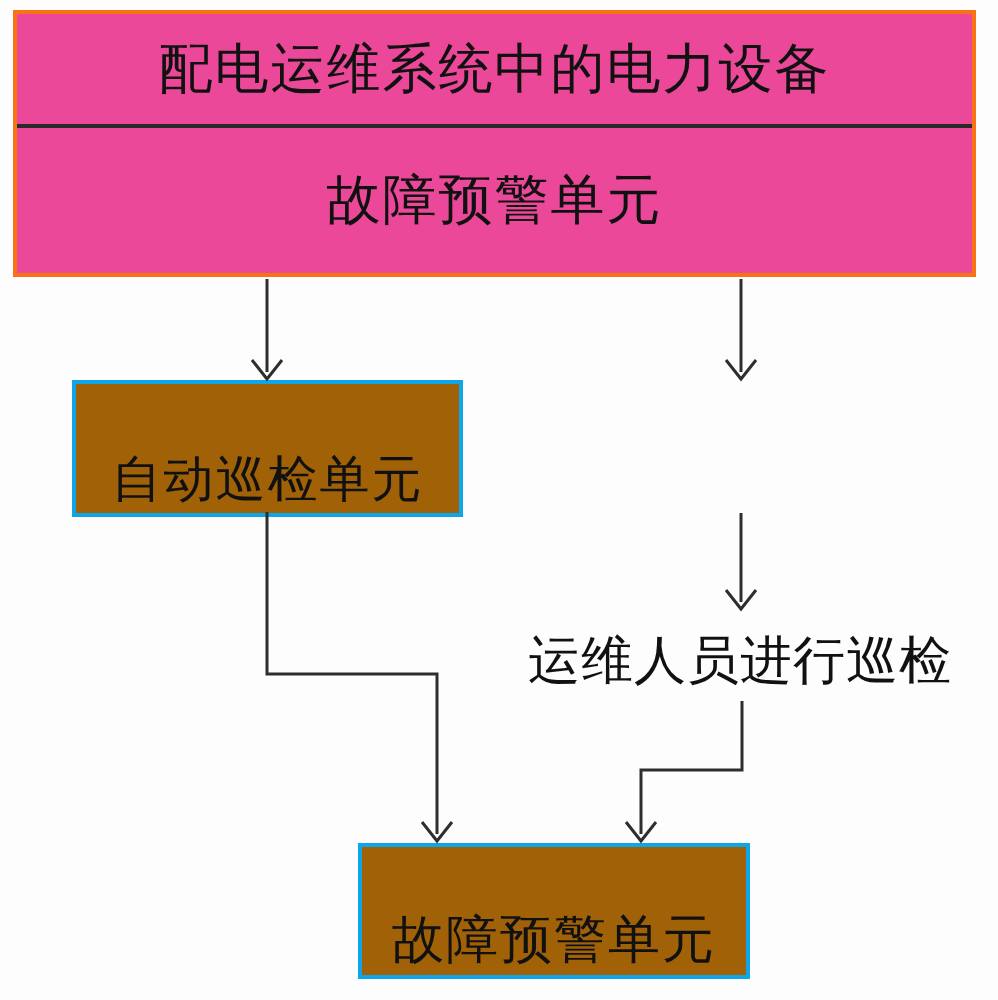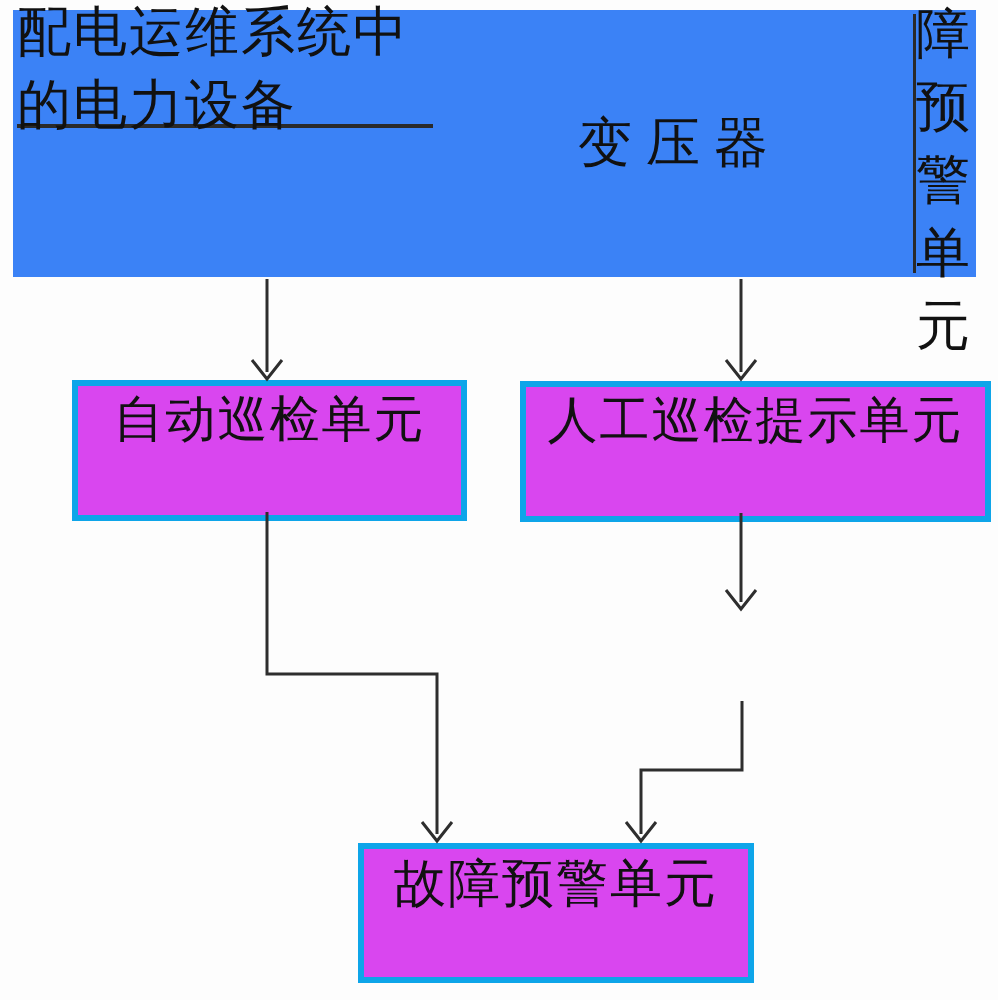--- a/index.html
+++ b/index.html
@@ -21,9 +21,10 @@
     position: absolute;
     left: 13px; top: 10px;
     width: 955px; height: 259px;
-    border: 4px solid #3b82f6;
-    background: #3b82f6;
+    border: 4px solid #f97316;
+    background: #ec4899;
     display: flex;
+    flex-direction: column;
   }
   .tb-header {
     height: 110px;

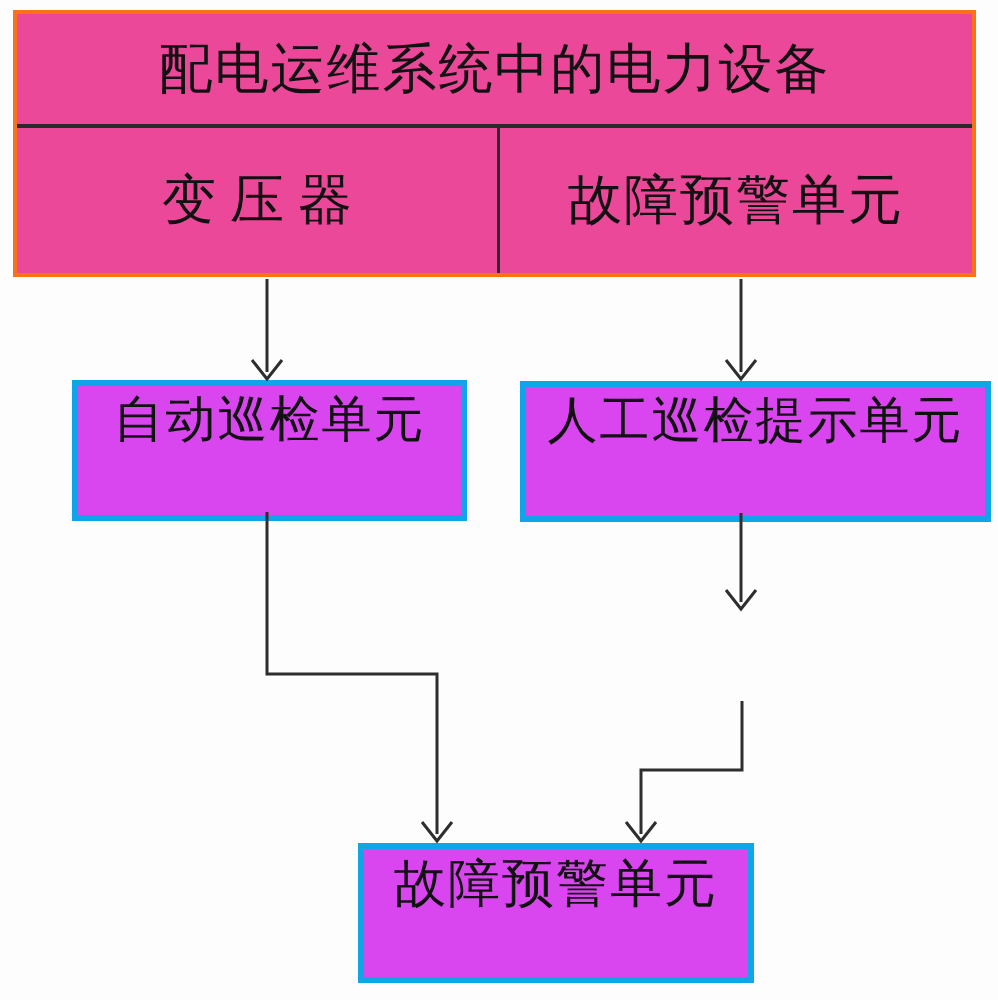--- a/index.html
+++ b/index.html
@@ -101,9 +101,6 @@
       <span>配电运维系统中的电力设备</span>
     </div>
     <div class="tb-row">
-      <div class="tb-cell left">
-        <span>变压器</span>
-      </div>
       <div class="tb-cell right">
         <span>故障预警单元</span>
       </div>

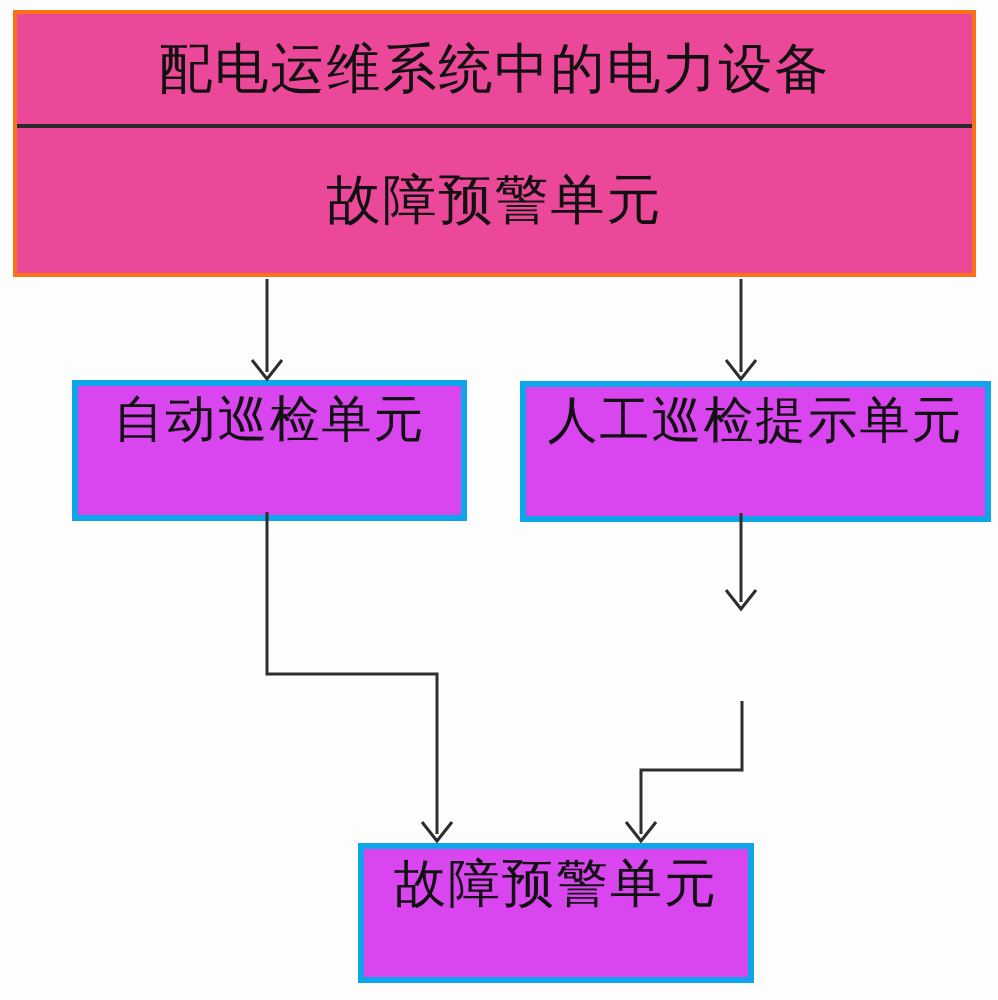--- a/index.html
+++ b/index.html
@@ -58,10 +58,10 @@
   
   .box {
     position: absolute;
-    border: 6px solid #0ea5e9;
-    background: #d946ef;
+    border: 4px solid #0ea5e9;
+    background: #a16207;
     display: flex;
-    align-items: flex-start;
+    align-items: flex-end;
     justify-content: center;
     font-size: 50px;
     letter-spacing: 2px;

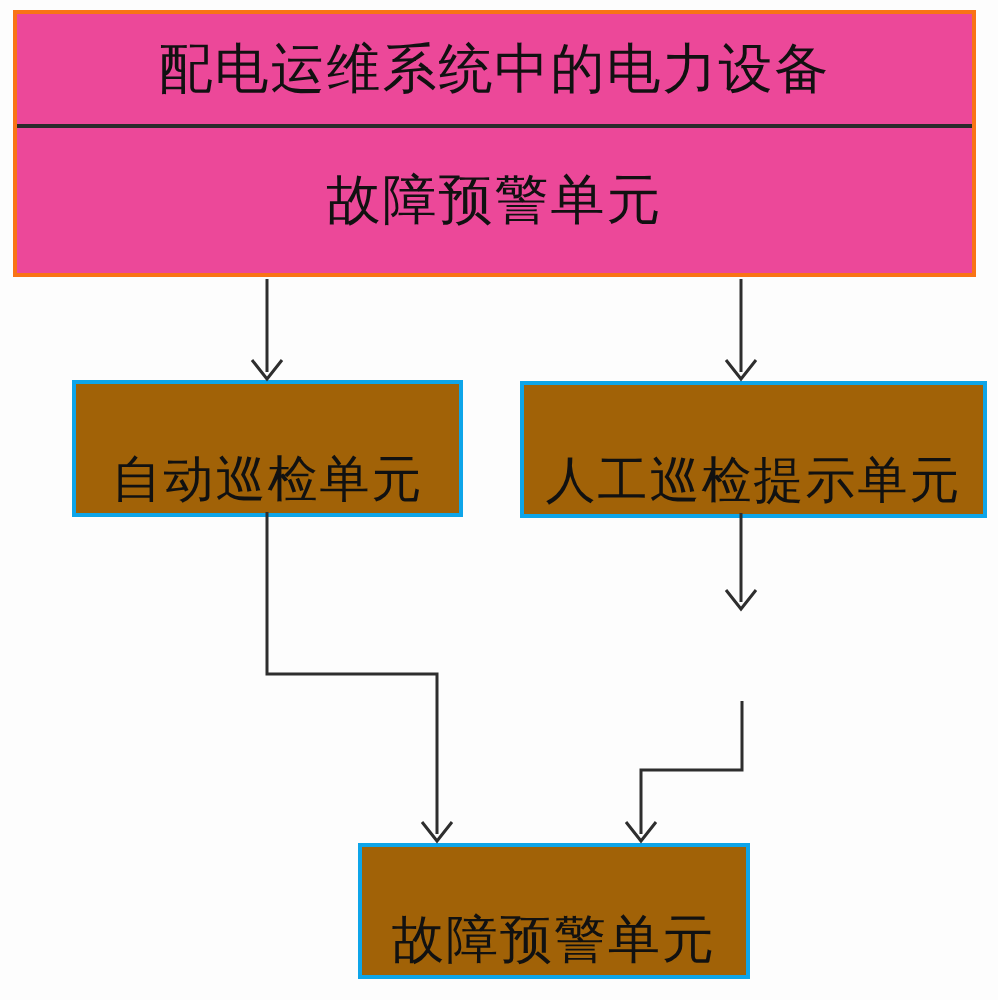--- a/index.html
+++ b/index.html
@@ -111,9 +111,6 @@
     <span>自动巡检单元</span>
   </div>
 
-  <div class="box manual">
-    <span>人工巡检提示单元</span>
-  </div>
 
 
   <div class="box fault">

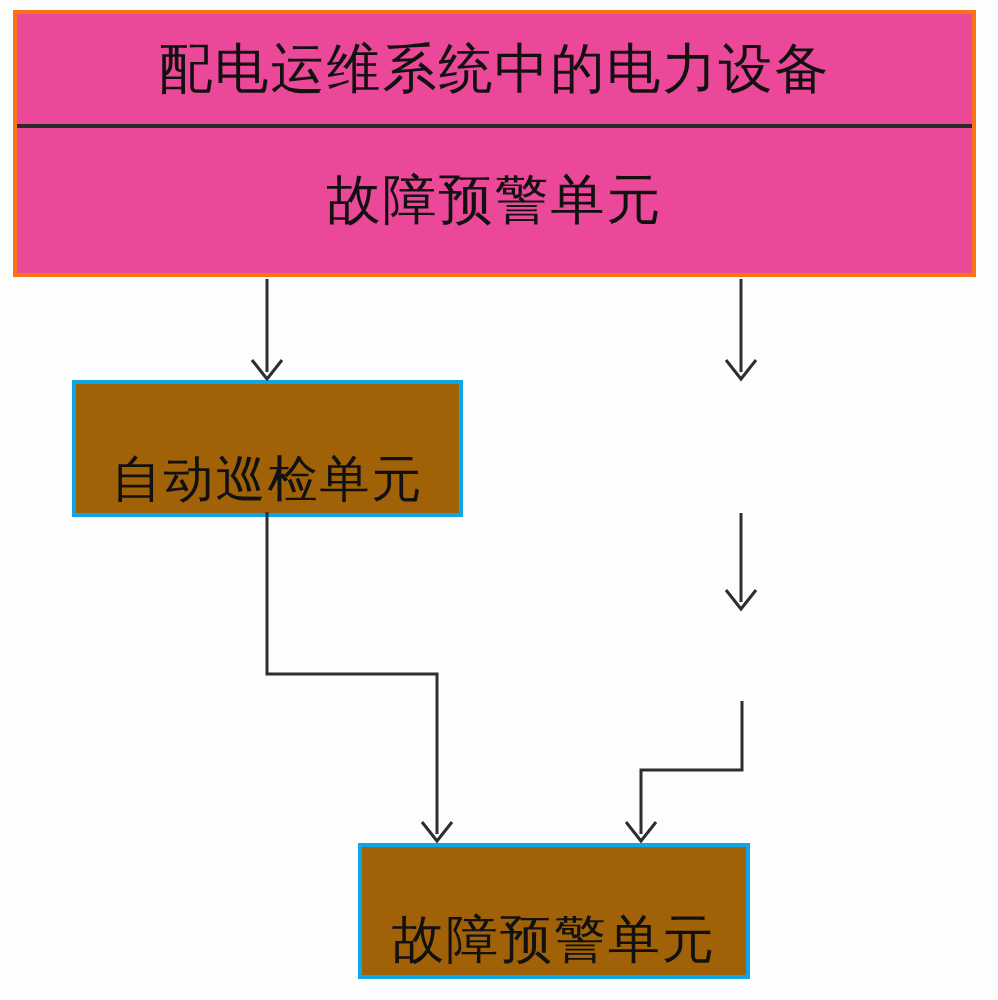--- a/index.html
+++ b/index.html
@@ -112,6 +112,9 @@
   </div>
 
 
+  <div class="floating-label">
+    <span>运维人员进行巡检</span>
+  </div>
 
   <div class="box fault">
     <span>故障预警单元</span>

